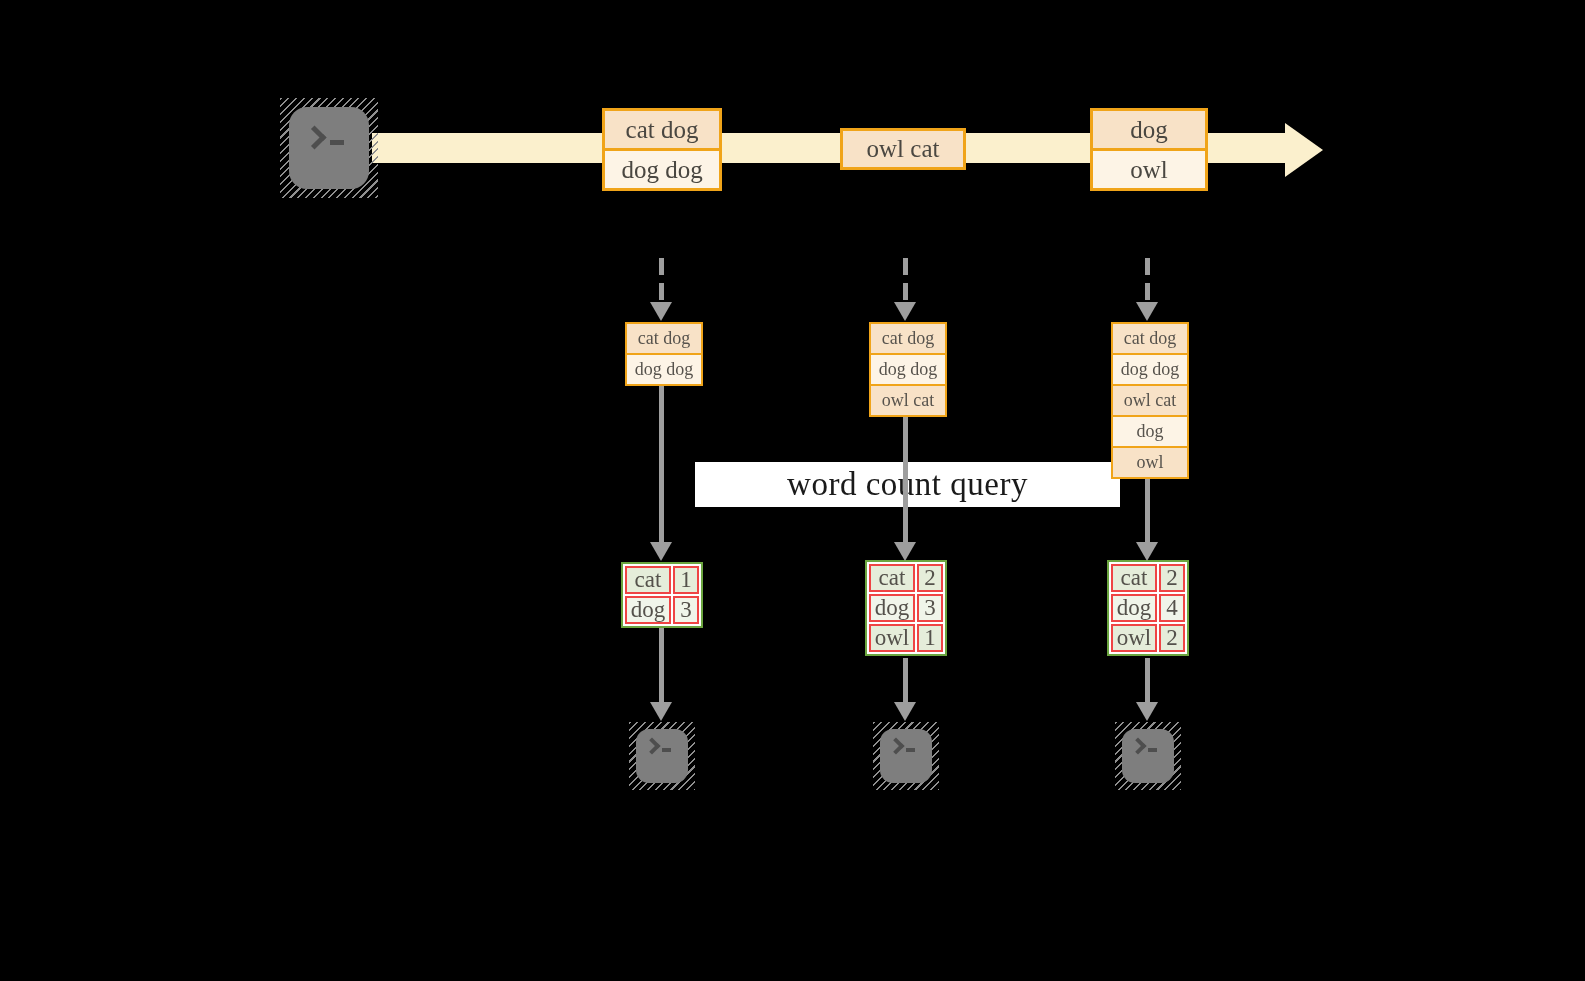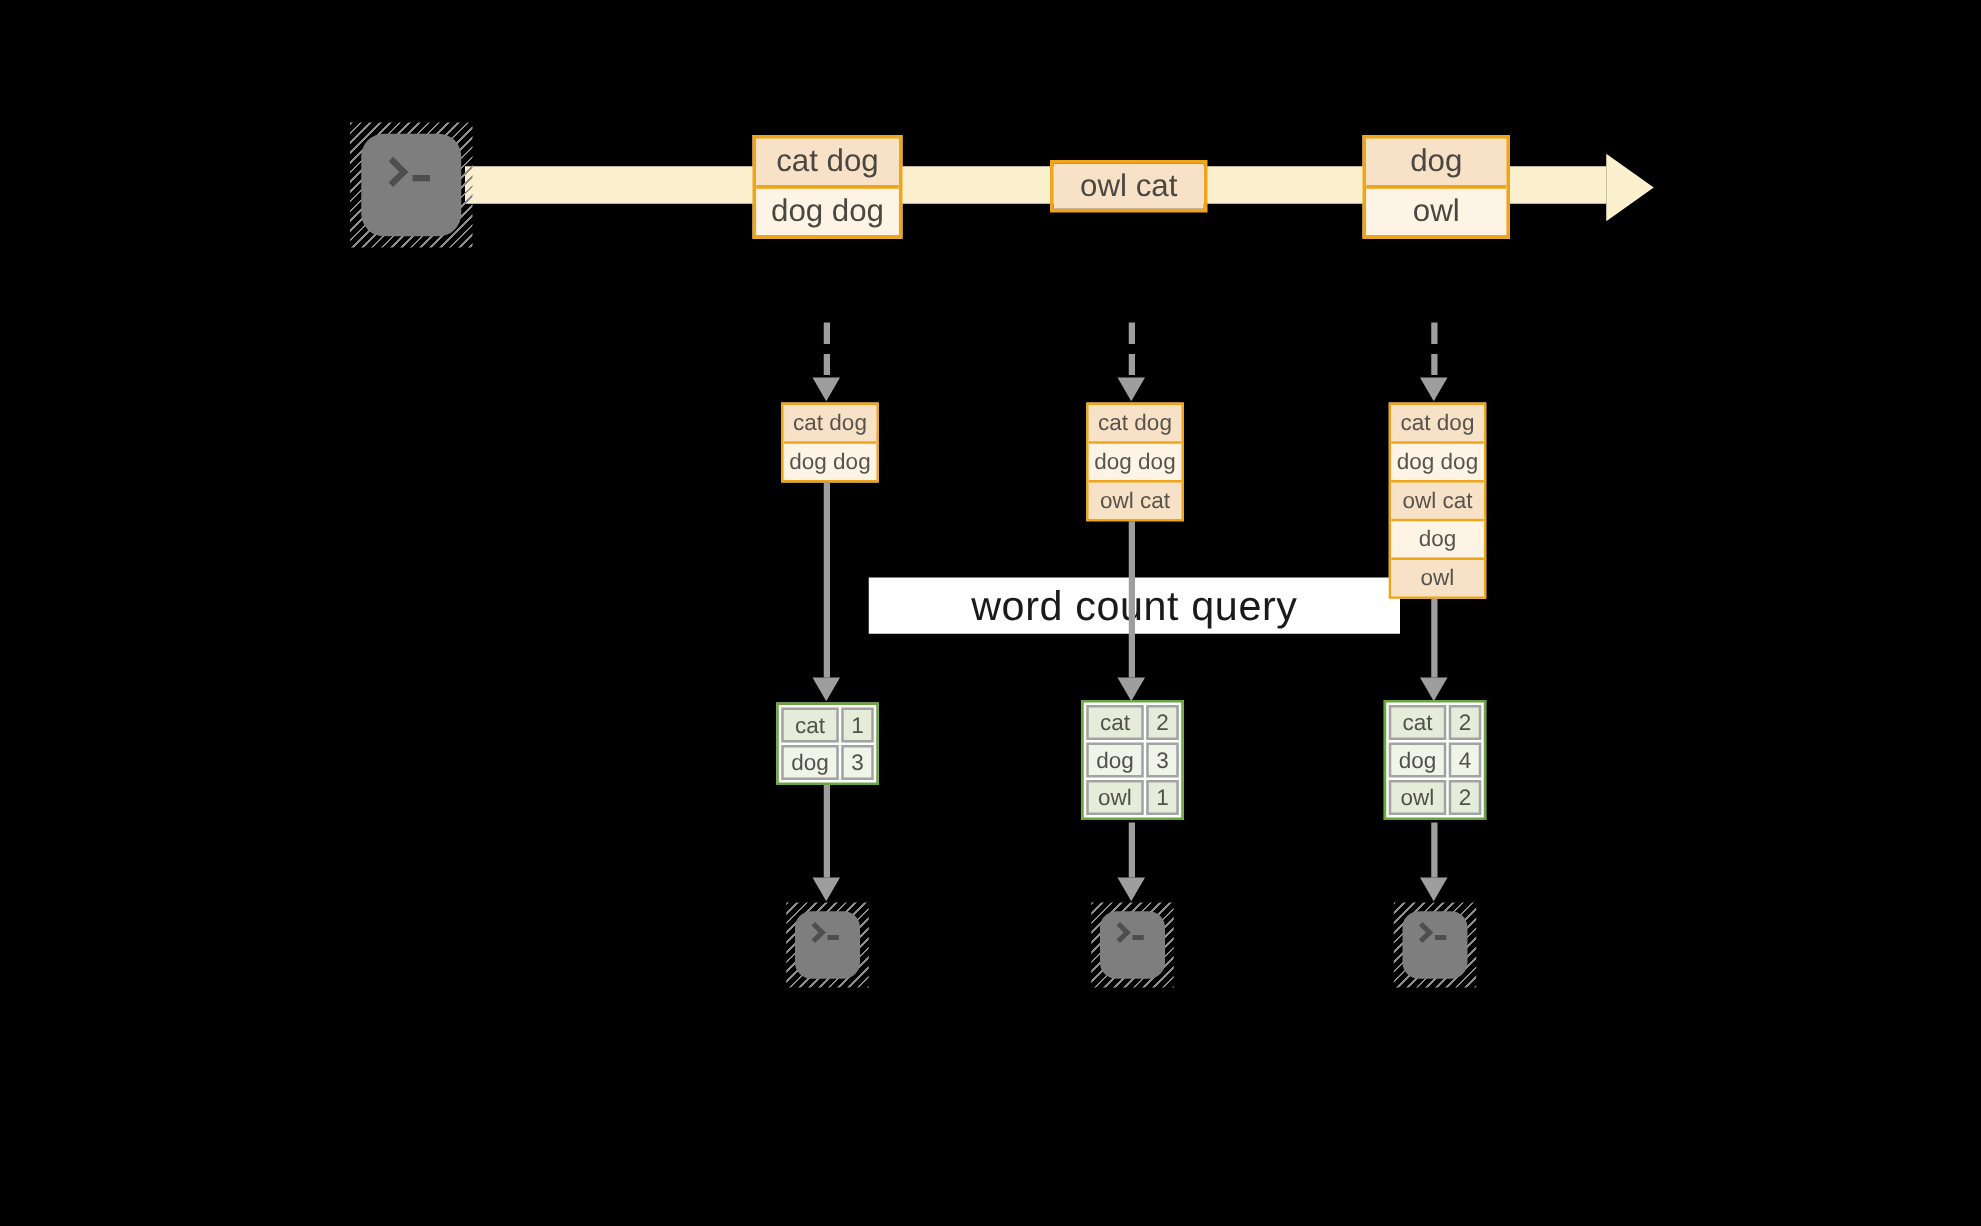--- a/index.html
+++ b/index.html
@@ -5,7 +5,7 @@
   html,body{margin:0;padding:0;background:#000;}
   #canvas{
     position:relative;width:1585px;height:879px;background:#000000;overflow:hidden;
-    font-family:Liberation Sans, sans-serif;
+    font-family:Liberation Serif, serif;
   }
   
   .band{position:absolute;left:372px;top:133px;width:913px;height:30px;background:#FBF0CD;z-index:1;}

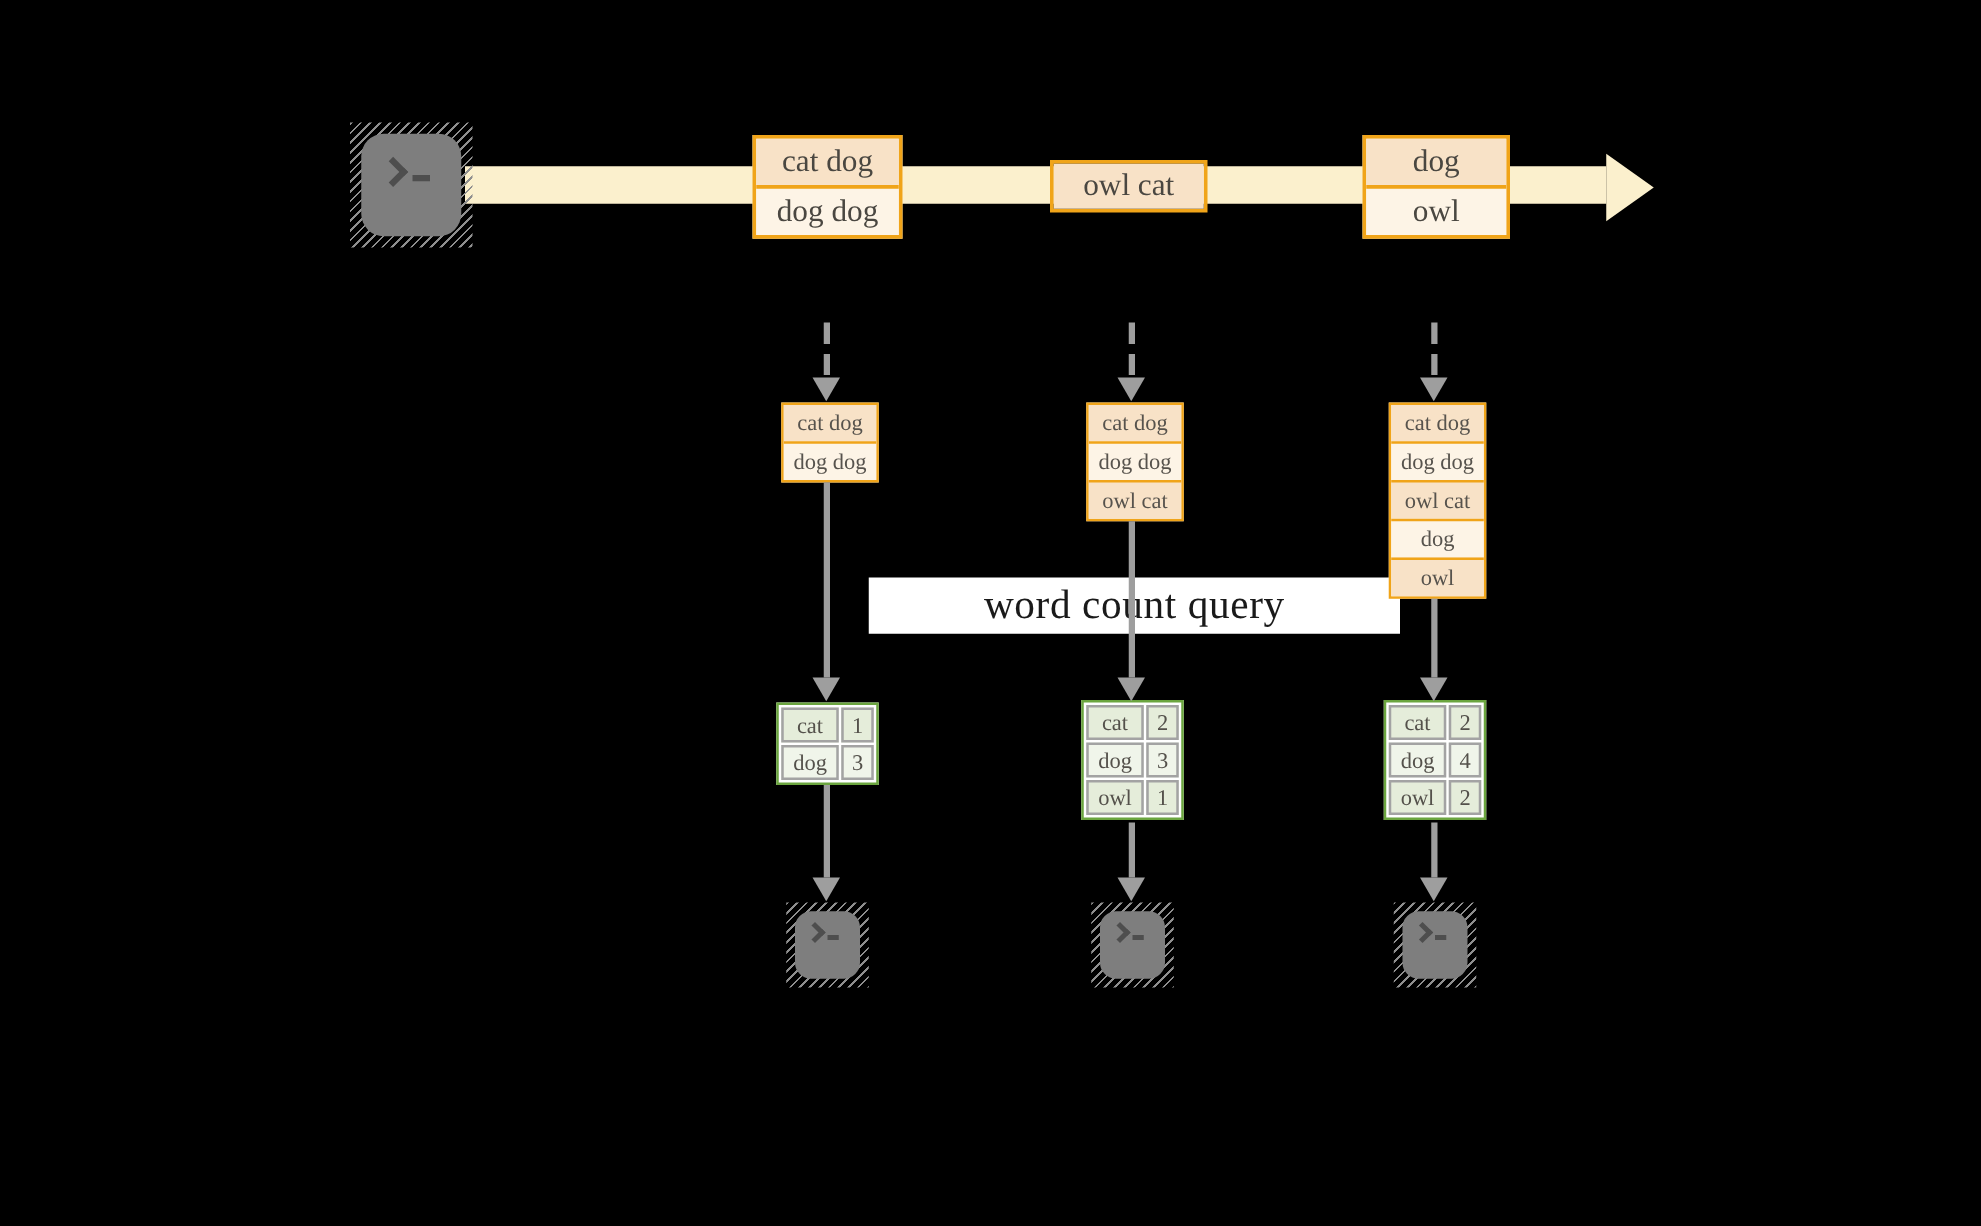--- a/index.html
+++ b/index.html
@@ -36,8 +36,8 @@
   
   .gtable{position:absolute;z-index:3;border:2px solid #6BA53F;background:#FFFFFF;padding:2px;
     display:grid;grid-template-columns:46px 26px;gap:2px;grid-auto-rows:28px;}
-  .gcell{border:2px solid #a3a3a3;display:flex;align-items:center;justify-content:center;
-    font-size:18px;color:#54514B;box-sizing:border-box;}
+  .gcell{border:2px solid #ef4444;display:flex;align-items:center;justify-content:center;
+    font-size:23px;color:#54514B;box-sizing:border-box;}
   .fill-g1{background:#E5EDDA;}
   .fill-g2{background:#F0F5EA;}
   

